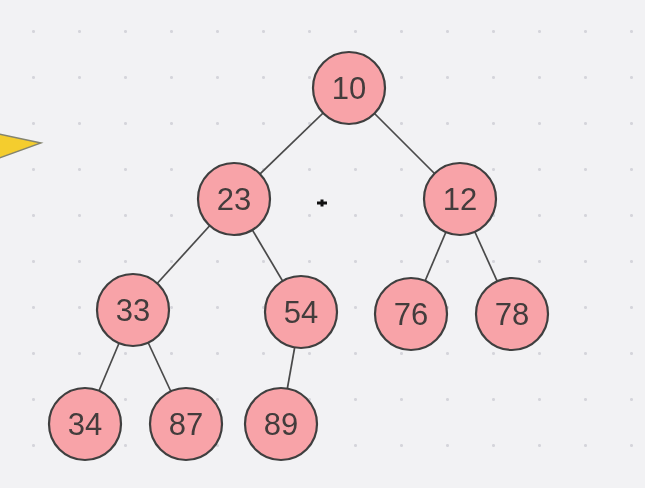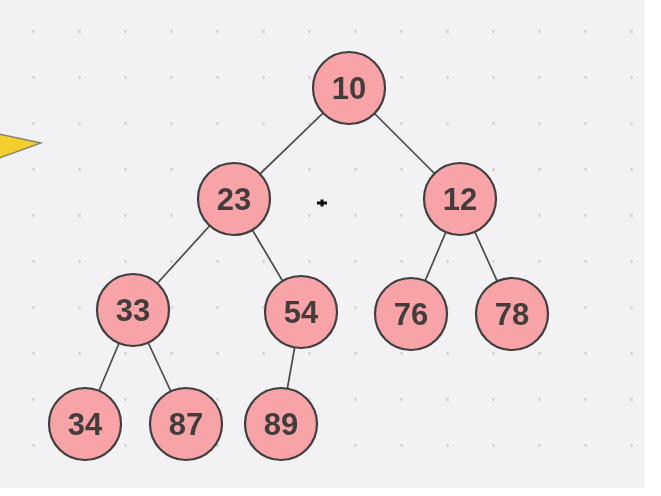--- a/index.html
+++ b/index.html
@@ -21,7 +21,6 @@
     background-image: radial-gradient(circle at 1.5px 1.5px, #d5d5db 1.3px, rgba(0,0,0,0) 1.6px);
     background-size: 46px 46px;
     background-position: 32px 30px;
-    font-weight: bold;
   }
   svg.diagram {
     position: absolute;

